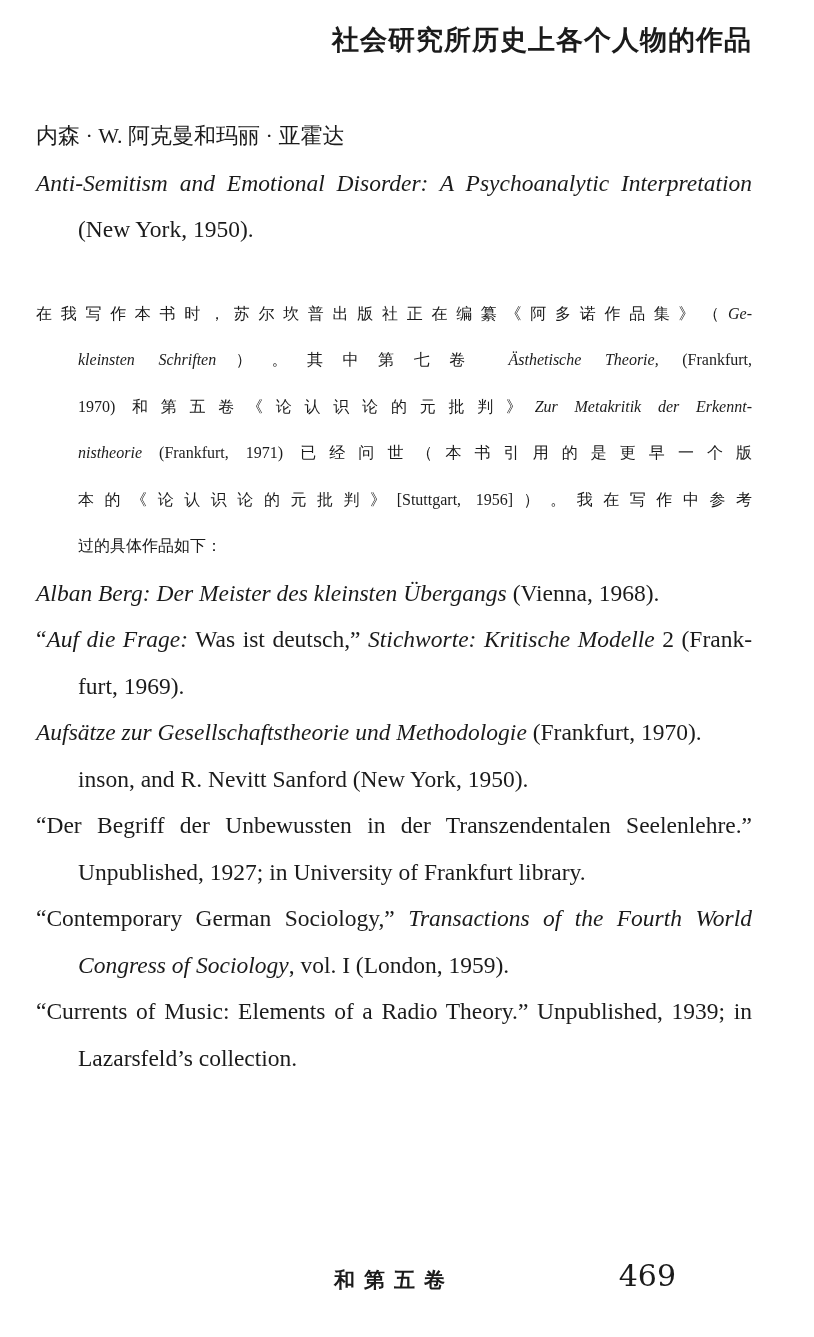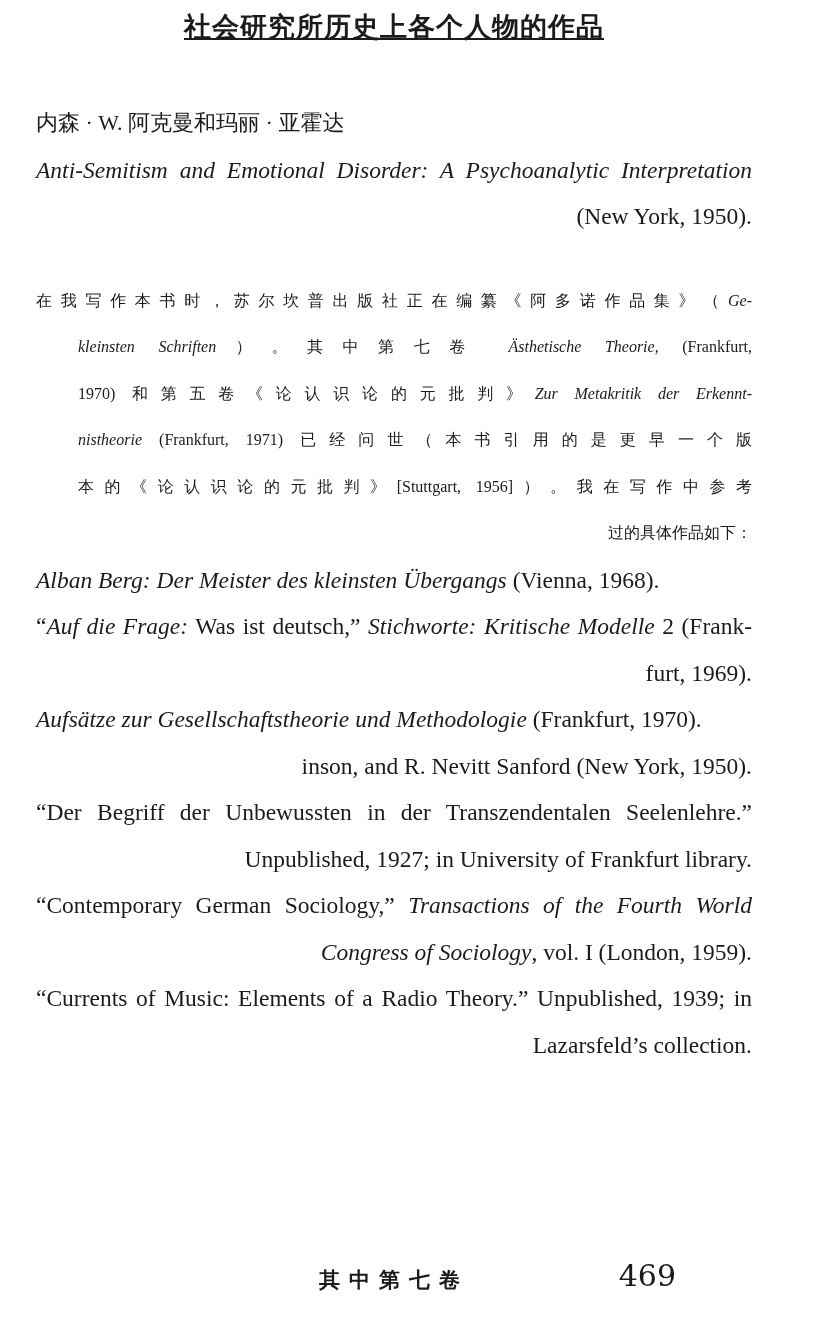--- a/index.html
+++ b/index.html
@@ -20,11 +20,10 @@
   .title {
     font-size: 27px;
     font-weight: bold;
-    text-align: center;
+    text-align: right;
     line-height: 44px;
-    padding-top: 5px;
+    padding-top: 18px;
     letter-spacing: 1px;
-    text-decoration: underline;
   }
   .sections { display: block; }
   .section-1 { margin-top: 51px; }

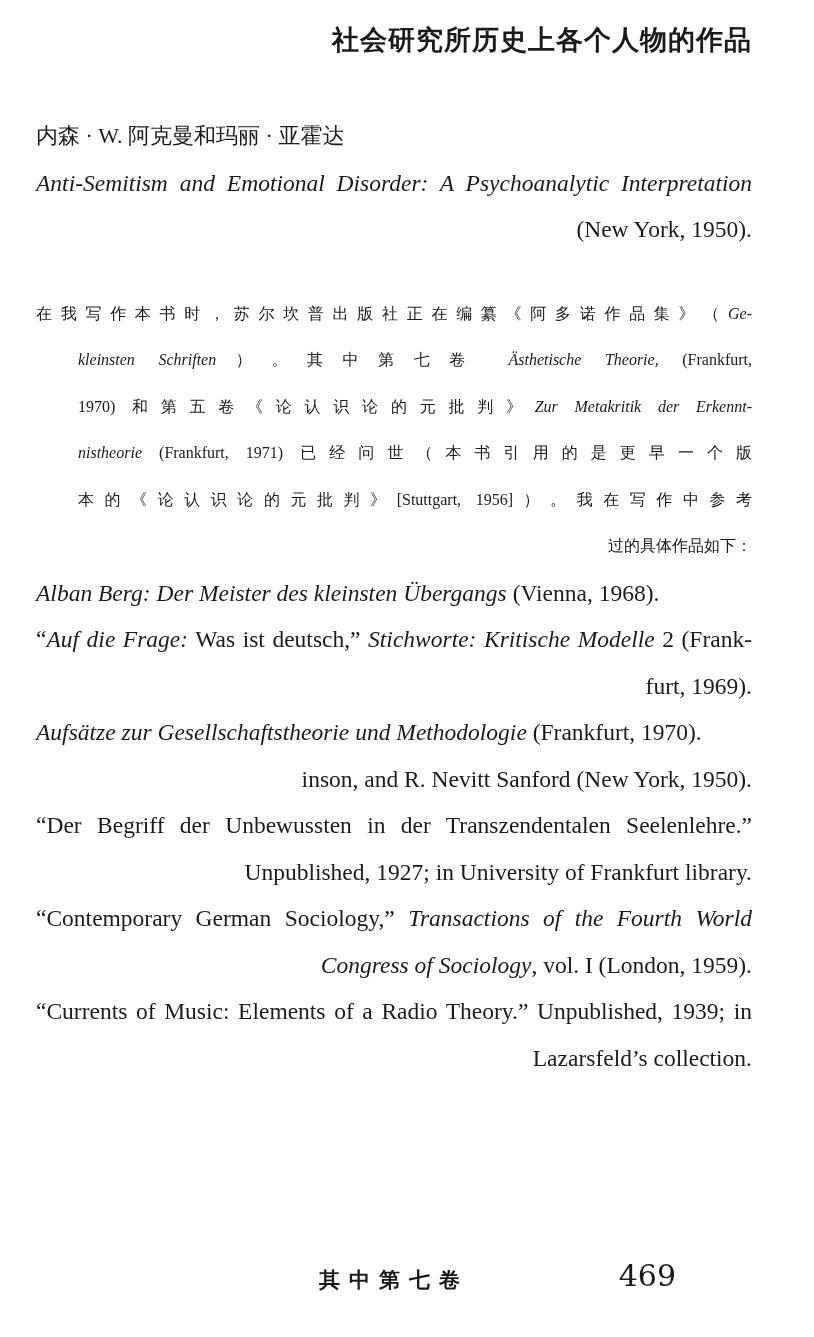--- a/index.html
+++ b/index.html
@@ -44,7 +44,7 @@
     text-align: justify;
     text-align-last: justify;
   }
-  .line.cont { padding-left: 42px; text-align: right; }
+  .line.cont { padding-left: 42px; }
   .it { font-style: italic; }
   .footer {
     position: absolute;

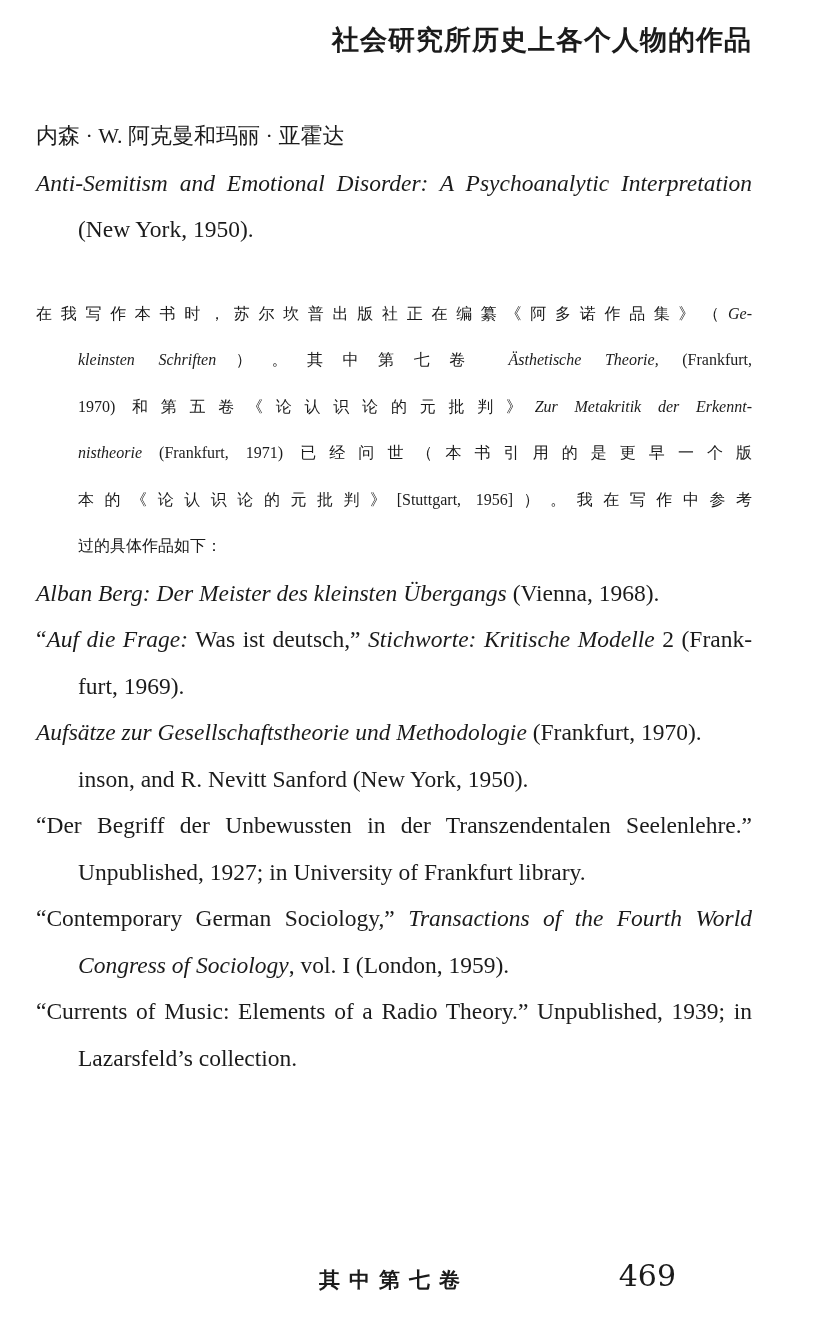--- a/index.html
+++ b/index.html
@@ -122,7 +122,7 @@
     </div>
 
   <div class="footer">
-    <div class="footer-label">其中第七卷</div>
+    <div class="footer-label">和第五卷</div>
     <div class="page-number">469</div>
   </div>
 </div>

